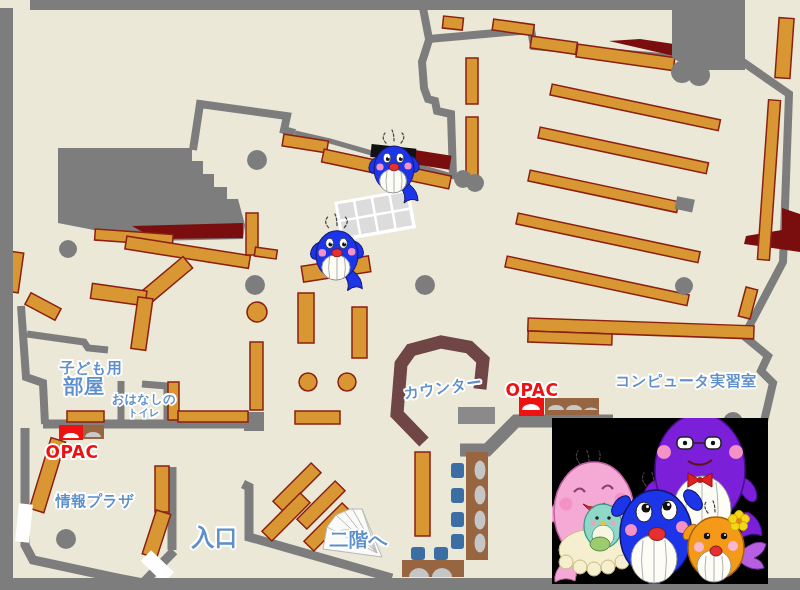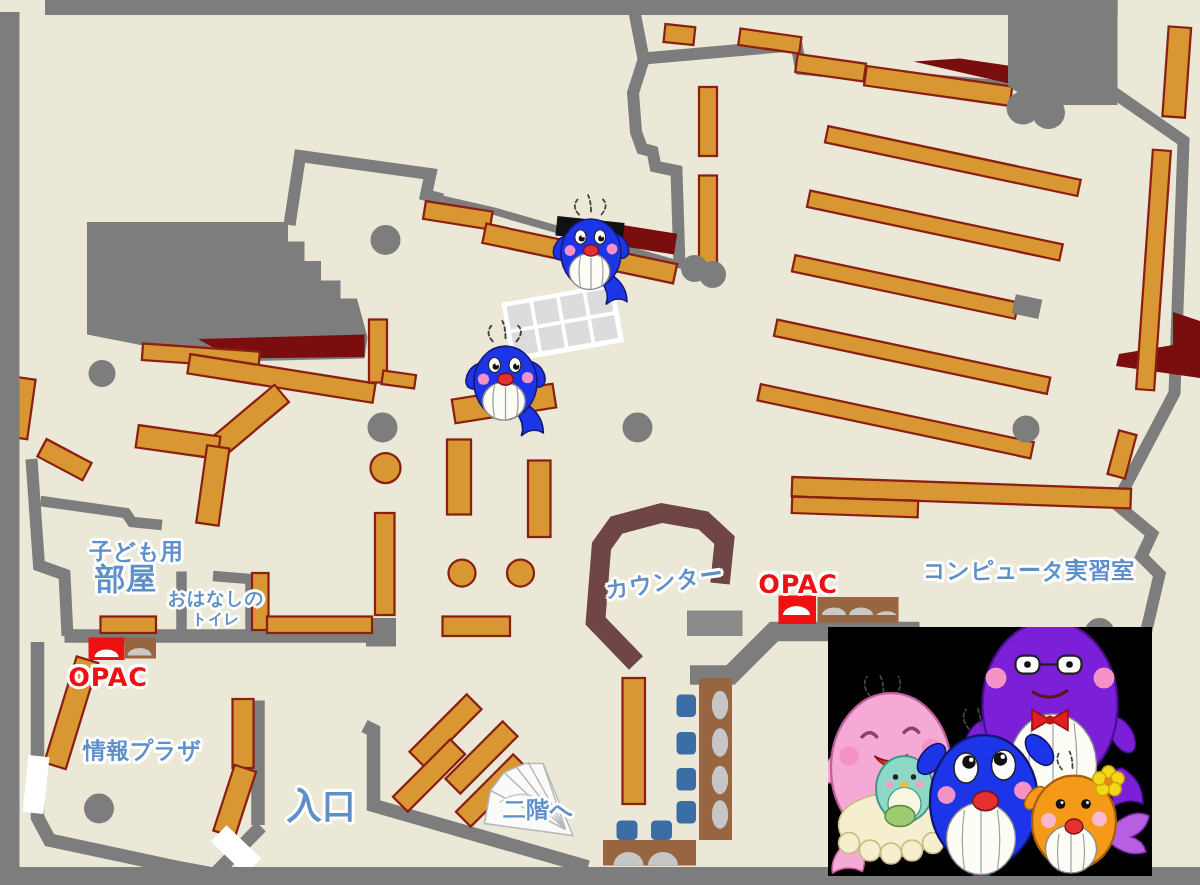--- a/index.html
+++ b/index.html
@@ -316,7 +316,7 @@
   <div class="lbl red" style="left:72px;top:452px;font-size:17px">OPAC</div>
   <div class="lbl" style="left:95px;top:501px;font-size:15px">情報プラザ</div>
   <div class="lbl" style="left:215px;top:537px;font-size:23px">入口</div>
-  <div class="lbl" style="left:359px;top:540px;font-size:15px">二階へ</div>
+  <div class="lbl" style="left:359px;top:540px;font-size:19px">二階へ</div>
   <div class="lbl" style="left:443px;top:388px;font-size:15px;transform:translate(-50%,-50%) rotate(-8deg)">カウンター</div>
   <div class="lbl red" style="left:532px;top:390px;font-size:17px">OPAC</div>
   <div class="lbl" style="left:686px;top:381px;font-size:15px">コンピュータ実習室</div>

